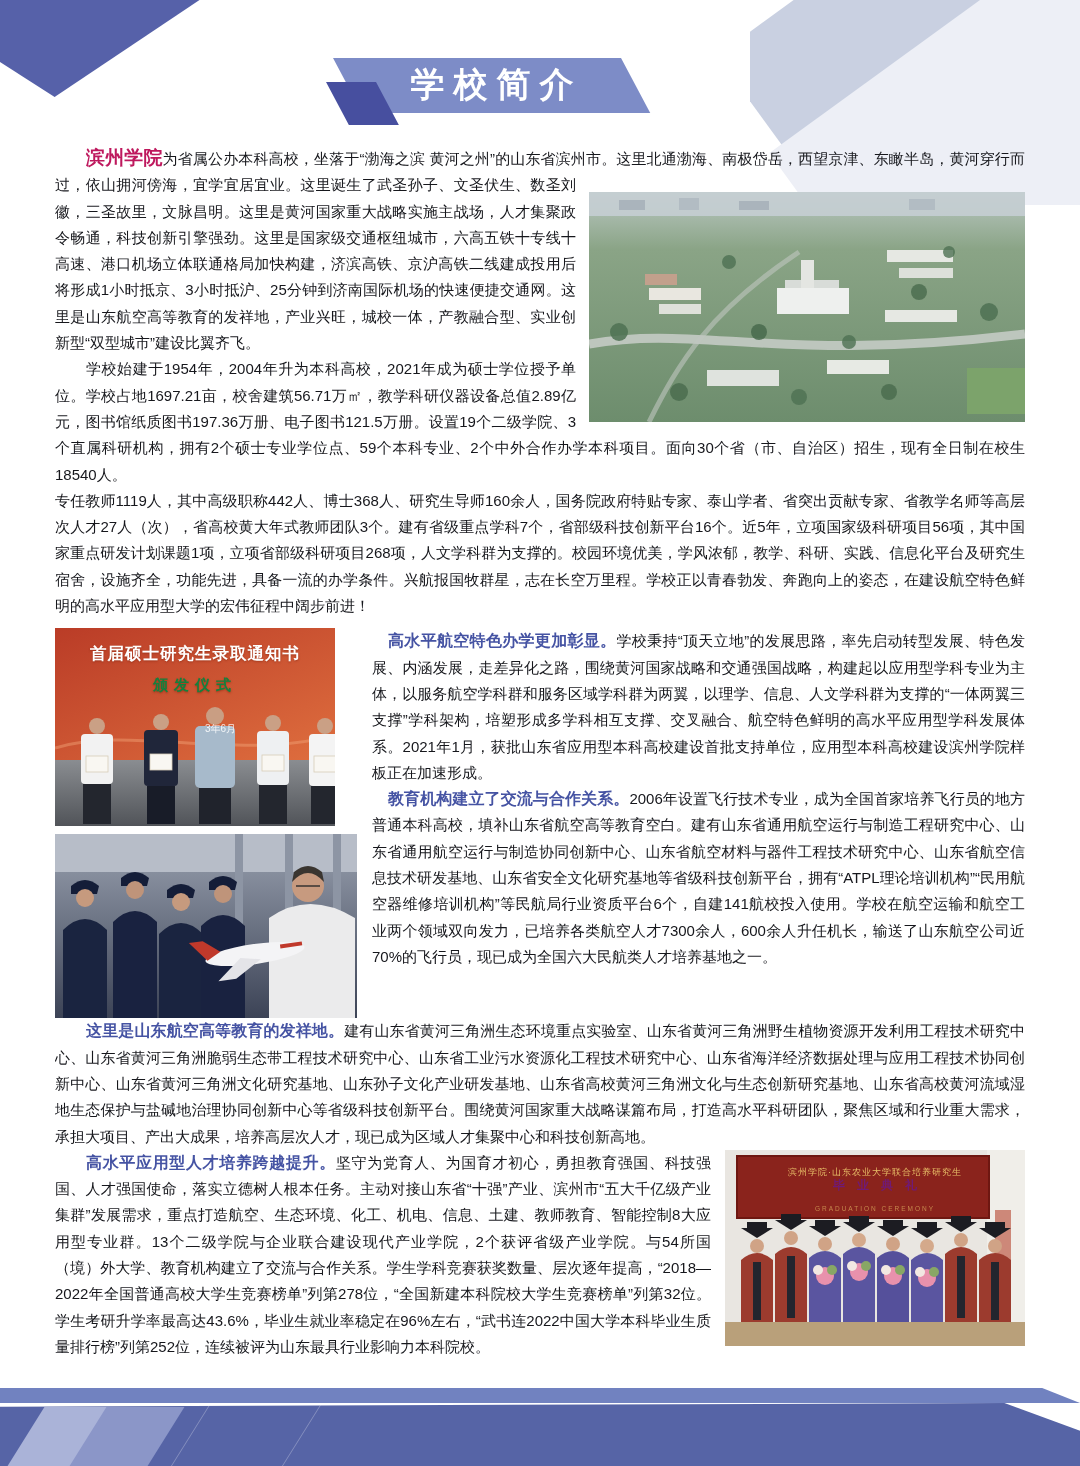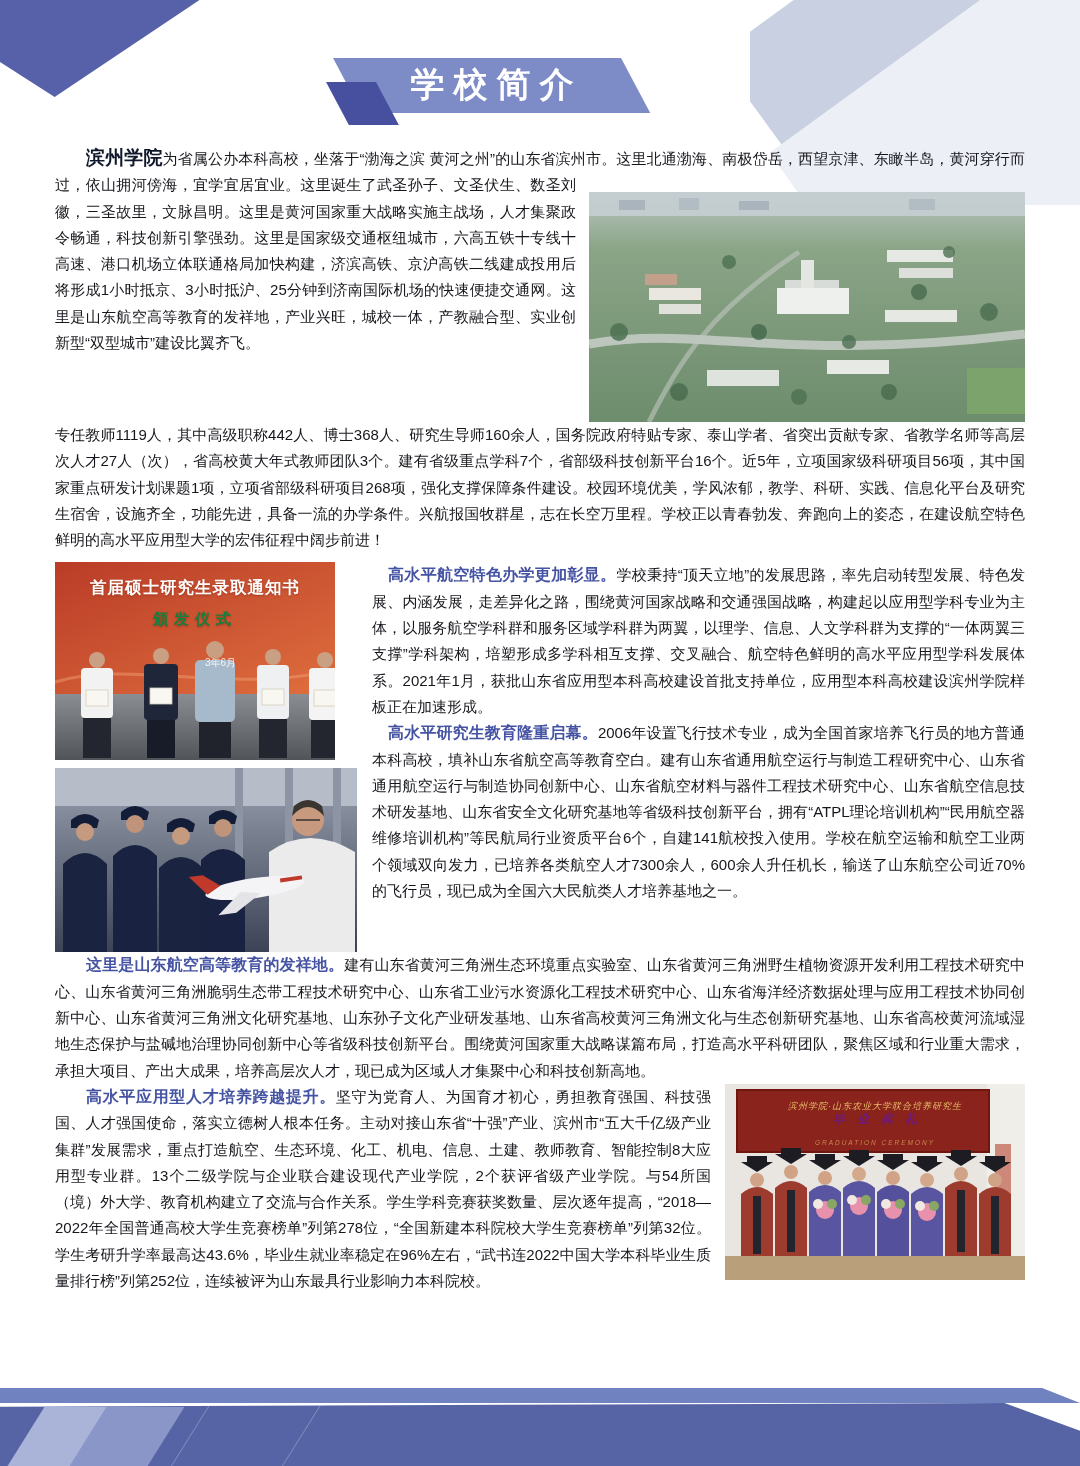--- a/index.html
+++ b/index.html
@@ -27,7 +27,7 @@
   .content p{margin:0;}
   .indent2{text-indent:31px;}
   .indent1{text-indent:16px;}
-  .lead{color:#0f172a;font-weight:bold;font-size:19px;line-height:1;}
+  .lead{color:#be185d;font-weight:bold;font-size:19px;line-height:1;}
   .sec-h{color:#4553a3;font-weight:bold;font-size:16px;}
   .clear{clear:both;}
 

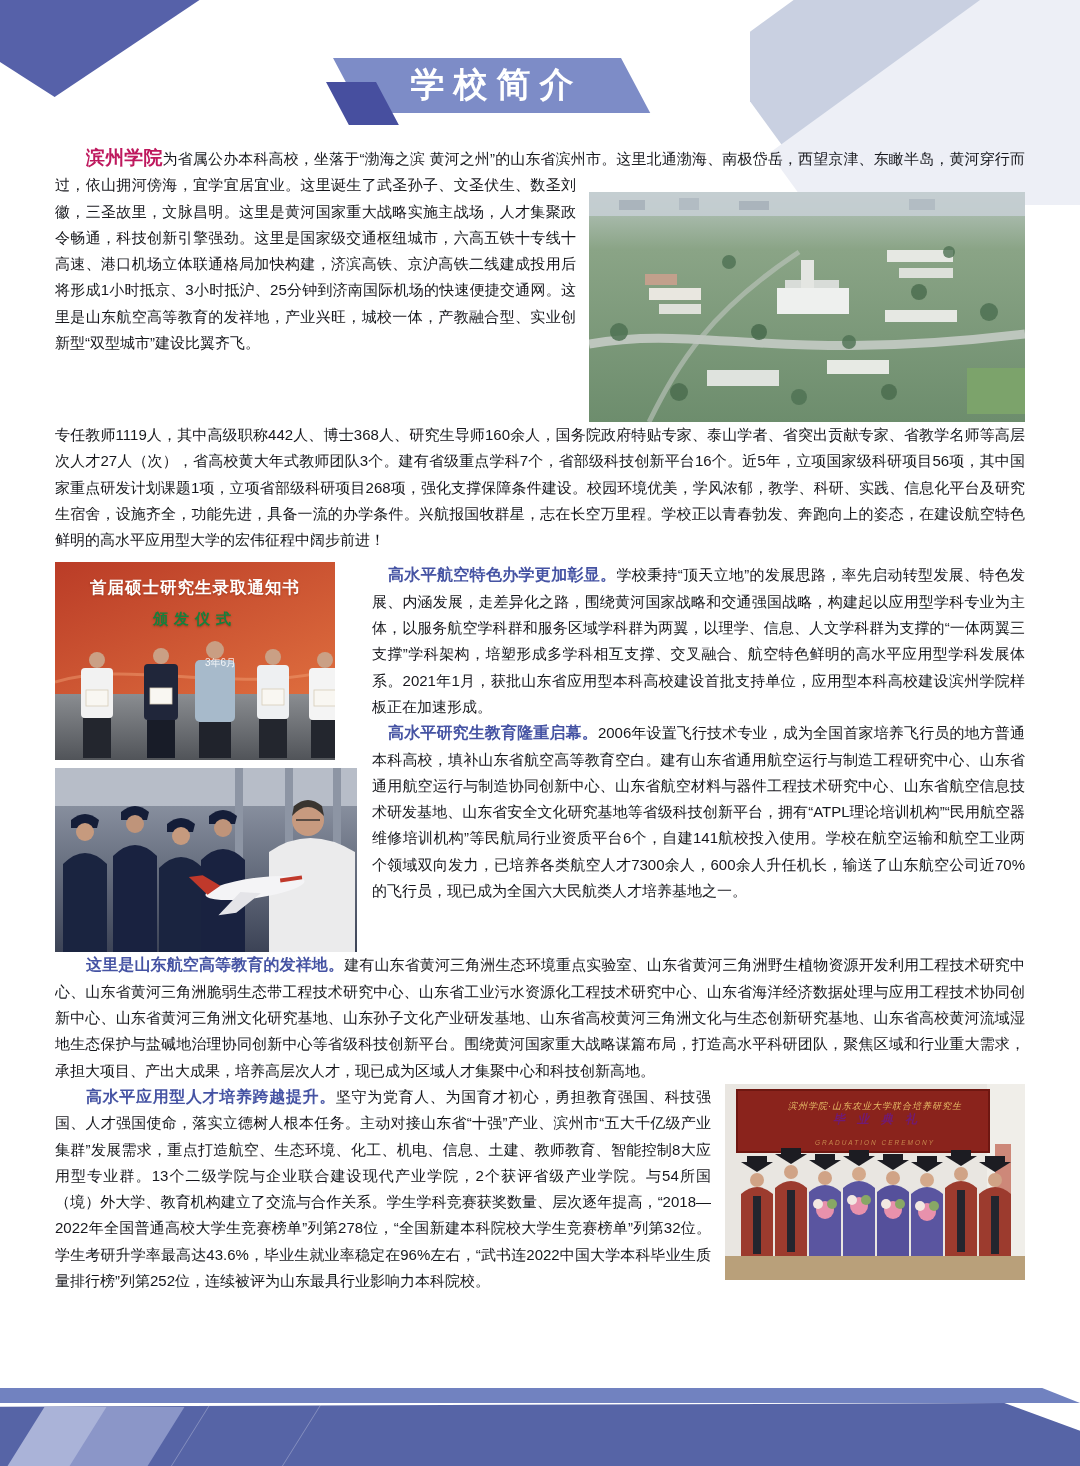--- a/index.html
+++ b/index.html
@@ -128,6 +128,7 @@
     </div>
 
     <p class="indent2"><span class="lead">滨州学院</span><span>为省属公办本科高校，坐落于“渤海之滨 黄河之州”的山东省滨州市。这里北通渤海、南极岱岳，西望京津、东瞰半岛，黄河穿行而过，依山拥河傍海，宜学宜居宜业。这里诞生了武圣孙子、文圣伏生、数圣刘徽，三圣故里，文脉昌明。这里是黄河国家重大战略实施主战场，人才集聚政令畅通，科技创新引擎强劲。这里是国家级交通枢纽城市，六高五铁十专线十高速、港口机场立体联通格局加快构建，济滨高铁、京沪高铁二线建成投用后将形成1小时抵京、3小时抵沪、25分钟到济南国际机场的快速便捷交通网。这里是山东航空高等教育的发祥地，产业兴旺，城校一体，产教融合型、实业创新型“双型城市”建设比翼齐飞。</span></p>
+    <p class="indent2">学校始建于1954年，2004年升为本科高校，2021年成为硕士学位授予单位。学校占地1697.21亩，校舍建筑56.71万㎡，教学科研仪器设备总值2.89亿元，图书馆纸质图书197.36万册、电子图书121.5万册。设置19个二级学院、3个直属科研机构，拥有2个硕士专业学位点、59个本科专业、2个中外合作办学本科项目。面向30个省（市、自治区）招生，现有全日制在校生18540人。</p>
     <p class="clear">专任教师1119人，其中高级职称442人、博士368人、研究生导师160余人，国务院政府特贴专家、泰山学者、省突出贡献专家、省教学名师等高层次人才27人（次），省高校黄大年式教师团队3个。建有省级重点学科7个，省部级科技创新平台16个。近5年，立项国家级科研项目56项，其中国家重点研发计划课题1项，立项省部级科研项目268项，强化支撑保障条件建设。校园环境优美，学风浓郁，教学、科研、实践、信息化平台及研究生宿舍，设施齐全，功能先进，具备一流的办学条件。兴航报国牧群星，志在长空万里程。学校正以青春勃发、奔跑向上的姿态，在建设航空特色鲜明的高水平应用型大学的宏伟征程中阔步前进！</p>
 
     <div class="mid">

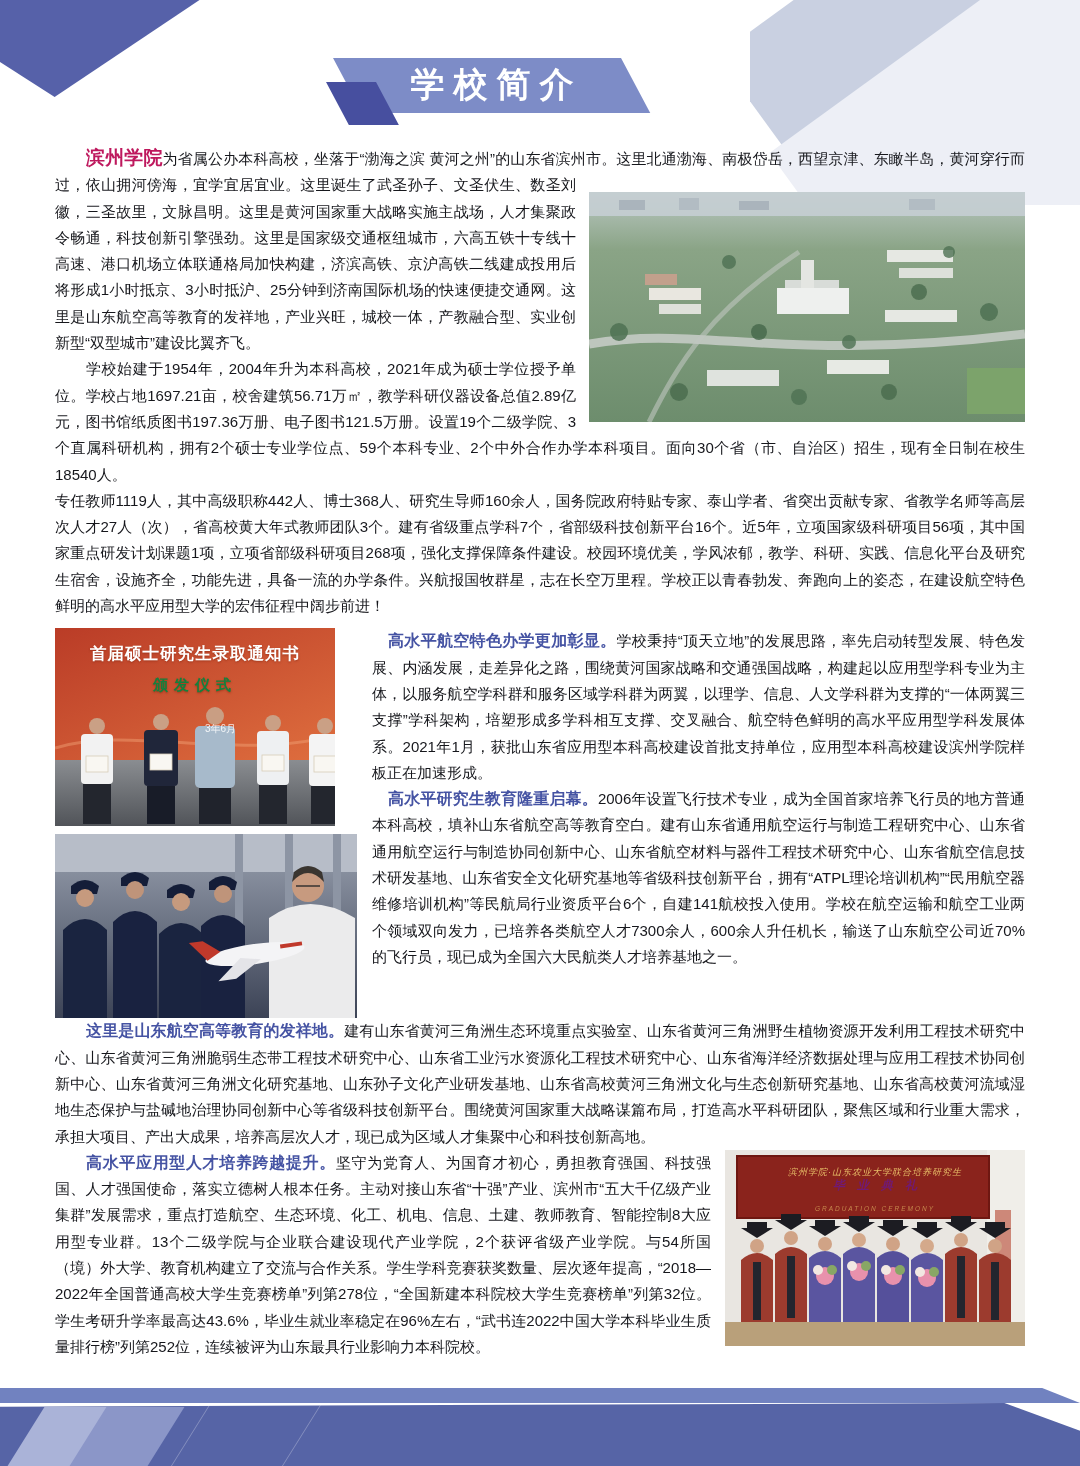--- a/index.html
+++ b/index.html
@@ -129,7 +129,7 @@
 
     <p class="indent2"><span class="lead">滨州学院</span><span>为省属公办本科高校，坐落于“渤海之滨 黄河之州”的山东省滨州市。这里北通渤海、南极岱岳，西望京津、东瞰半岛，黄河穿行而过，依山拥河傍海，宜学宜居宜业。这里诞生了武圣孙子、文圣伏生、数圣刘徽，三圣故里，文脉昌明。这里是黄河国家重大战略实施主战场，人才集聚政令畅通，科技创新引擎强劲。这里是国家级交通枢纽城市，六高五铁十专线十高速、港口机场立体联通格局加快构建，济滨高铁、京沪高铁二线建成投用后将形成1小时抵京、3小时抵沪、25分钟到济南国际机场的快速便捷交通网。这里是山东航空高等教育的发祥地，产业兴旺，城校一体，产教融合型、实业创新型“双型城市”建设比翼齐飞。</span></p>
     <p class="indent2">学校始建于1954年，2004年升为本科高校，2021年成为硕士学位授予单位。学校占地1697.21亩，校舍建筑56.71万㎡，教学科研仪器设备总值2.89亿元，图书馆纸质图书197.36万册、电子图书121.5万册。设置19个二级学院、3个直属科研机构，拥有2个硕士专业学位点、59个本科专业、2个中外合作办学本科项目。面向30个省（市、自治区）招生，现有全日制在校生18540人。</p>
-    <p class="clear">专任教师1119人，其中高级职称442人、博士368人、研究生导师160余人，国务院政府特贴专家、泰山学者、省突出贡献专家、省教学名师等高层次人才27人（次），省高校黄大年式教师团队3个。建有省级重点学科7个，省部级科技创新平台16个。近5年，立项国家级科研项目56项，其中国家重点研发计划课题1项，立项省部级科研项目268项，强化支撑保障条件建设。校园环境优美，学风浓郁，教学、科研、实践、信息化平台及研究生宿舍，设施齐全，功能先进，具备一流的办学条件。兴航报国牧群星，志在长空万里程。学校正以青春勃发、奔跑向上的姿态，在建设航空特色鲜明的高水平应用型大学的宏伟征程中阔步前进！</p>
+    <p class="clear">专任教师1119人，其中高级职称442人、博士368人、研究生导师160余人，国务院政府特贴专家、泰山学者、省突出贡献专家、省教学名师等高层次人才27人（次），省高校黄大年式教师团队3个。建有省级重点学科7个，省部级科技创新平台16个。近5年，立项国家级科研项目56项，其中国家重点研发计划课题1项，立项省部级科研项目268项，人文学科群为支撑的。校园环境优美，学风浓郁，教学、科研、实践、信息化平台及研究生宿舍，设施齐全，功能先进，具备一流的办学条件。兴航报国牧群星，志在长空万里程。学校正以青春勃发、奔跑向上的姿态，在建设航空特色鲜明的高水平应用型大学的宏伟征程中阔步前进！</p>
 
     <div class="mid">
       <div class="left-photos">

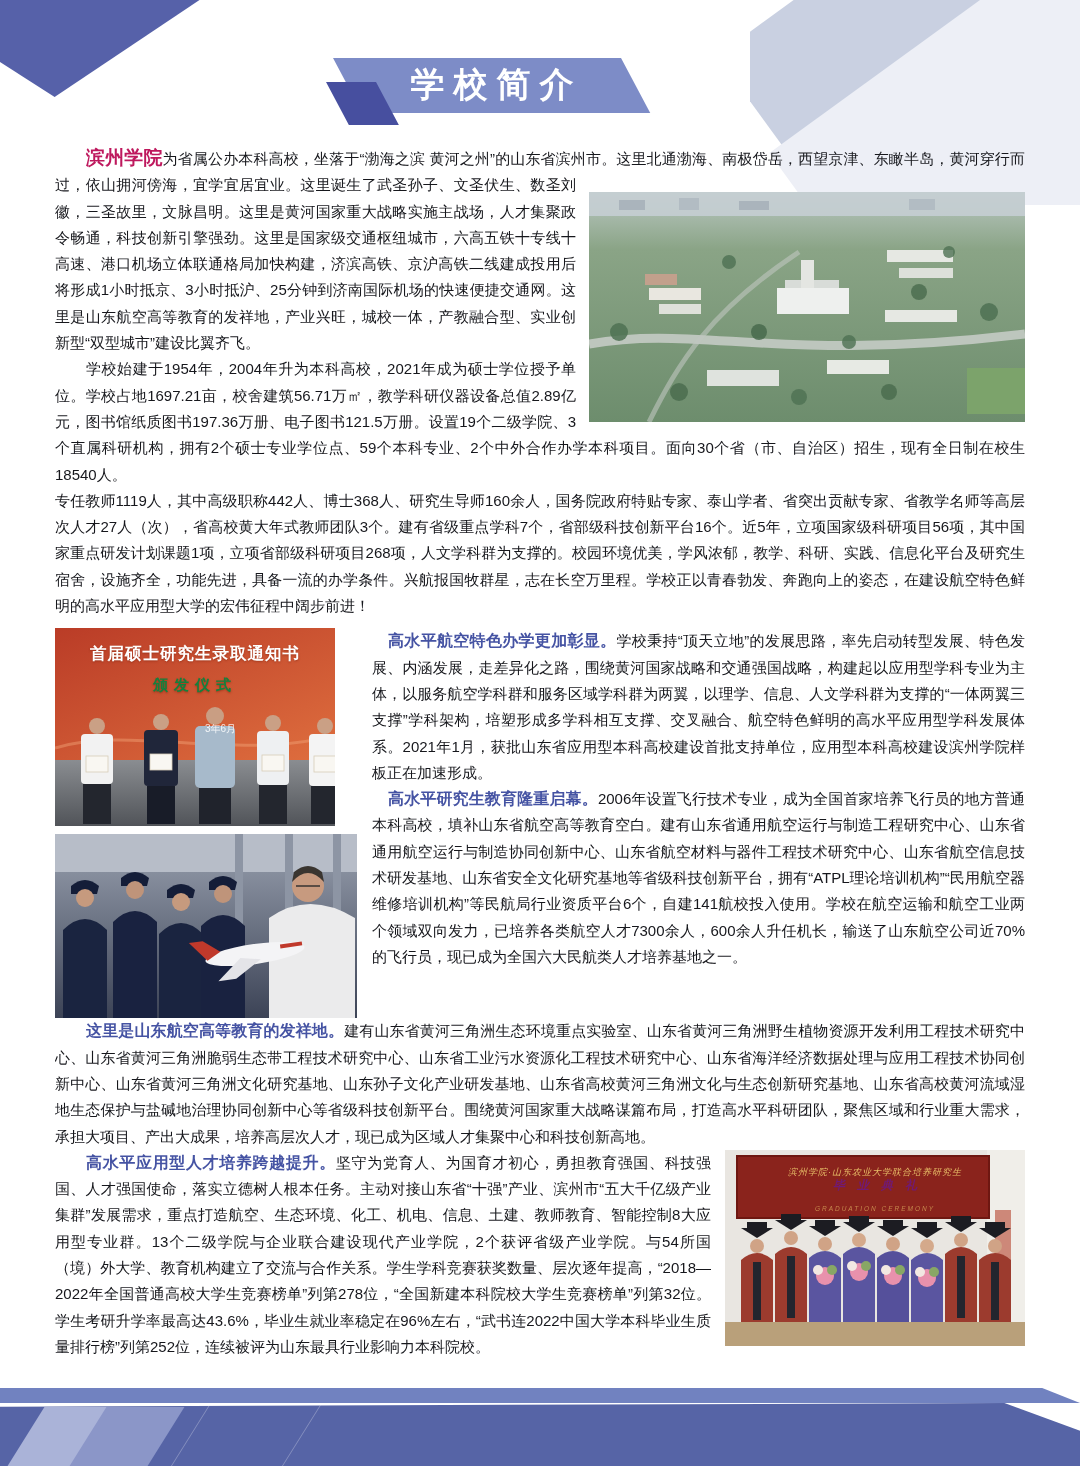--- a/index.html
+++ b/index.html
@@ -221,7 +221,7 @@
       </div>
 
       <p class="indent1"><span class="sec-h">高水平航空特色办学更加彰显。</span><span>学校秉持“顶天立地”的发展思路，率先启动转型发展、特色发展、内涵发展，走差异化之路，围绕黄河国家战略和交通强国战略，构建起以应用型学科专业为主体，以服务航空学科群和服务区域学科群为两翼，以理学、信息、人文学科群为支撑的“一体两翼三支撑”学科架构，培塑形成多学科相互支撑、交叉融合、航空特色鲜明的高水平应用型学科发展体系。2021年1月，获批山东省应用型本科高校建设首批支持单位，应用型本科高校建设滨州学院样板正在加速形成。</span></p>
-      <p class="indent1"><span class="sec-h">高水平研究生教育隆重启幕。</span><span>2006年设置飞行技术专业，成为全国首家培养飞行员的地方普通本科高校，填补山东省航空高等教育空白。建有山东省通用航空运行与制造工程研究中心、山东省通用航空运行与制造协同创新中心、山东省航空材料与器件工程技术研究中心、山东省航空信息技术研发基地、山东省安全文化研究基地等省级科技创新平台，拥有“ATPL理论培训机构”“民用航空器维修培训机构”等民航局行业资质平台6个，自建141航校投入使用。学校在航空运输和航空工业两个领域双向发力，已培养各类航空人才7300余人，600余人升任机长，输送了山东航空公司近70%的飞行员，现已成为全国六大民航类人才培养基地之一。</span></p>
+      <p class="indent1"><span class="sec-h">教育机构建立了交流与合作关系。</span><span>2006年设置飞行技术专业，成为全国首家培养飞行员的地方普通本科高校，填补山东省航空高等教育空白。建有山东省通用航空运行与制造工程研究中心、山东省通用航空运行与制造协同创新中心、山东省航空材料与器件工程技术研究中心、山东省航空信息技术研发基地、山东省安全文化研究基地等省级科技创新平台，拥有“ATPL理论培训机构”“民用航空器维修培训机构”等民航局行业资质平台6个，自建141航校投入使用。学校在航空运输和航空工业两个领域双向发力，已培养各类航空人才7300余人，600余人升任机长，输送了山东航空公司近70%的飞行员，现已成为全国六大民航类人才培养基地之一。</span></p>
     </div>
 
     <p class="indent2 clear"><span class="sec-h">这里是山东航空高等教育的发祥地。</span><span>建有山东省黄河三角洲生态环境重点实验室、山东省黄河三角洲野生植物资源开发利用工程技术研究中心、山东省黄河三角洲脆弱生态带工程技术研究中心、山东省工业污水资源化工程技术研究中心、山东省海洋经济数据处理与应用工程技术协同创新中心、山东省黄河三角洲文化研究基地、山东孙子文化产业研发基地、山东省高校黄河三角洲文化与生态创新研究基地、山东省高校黄河流域湿地生态保护与盐碱地治理协同创新中心等省级科技创新平台。围绕黄河国家重大战略谋篇布局，打造高水平科研团队，聚焦区域和行业重大需求，承担大项目、产出大成果，培养高层次人才，现已成为区域人才集聚中心和科技创新高地。</span></p>

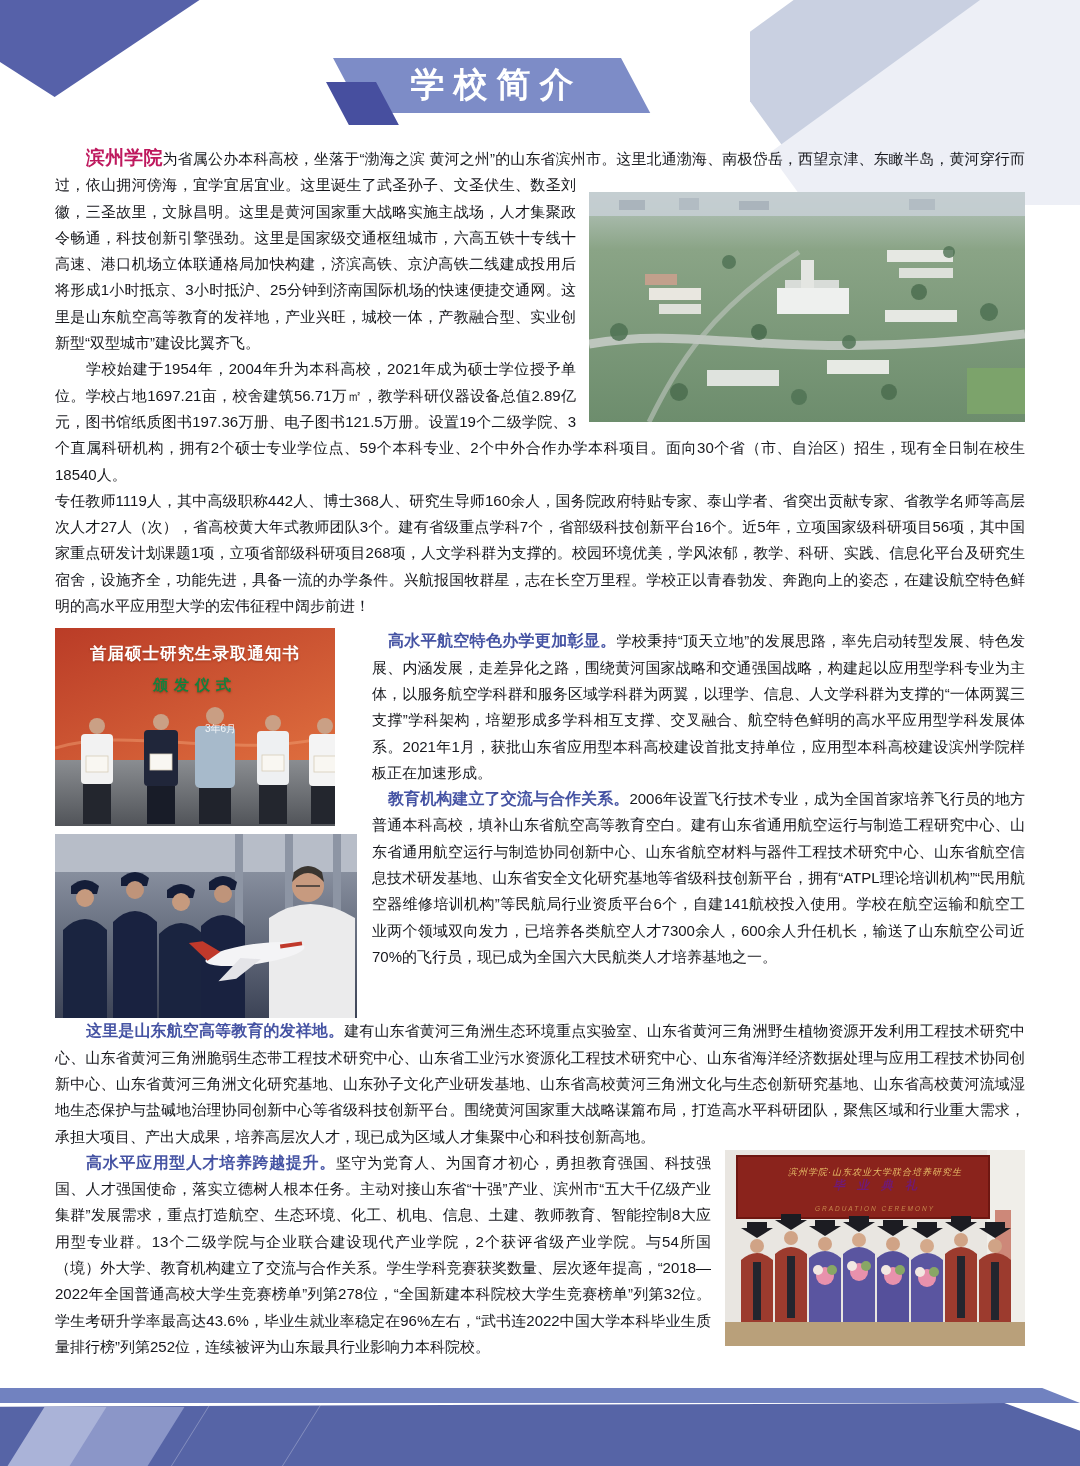--- a/index.html
+++ b/index.html
@@ -42,7 +42,7 @@
   .photo.ceremony{width:280px;height:198px;}
   .photo.pilots{width:302px;height:184px;margin-top:8px;}
 
-  .grad-float{float:right;width:300px;height:196px;margin-left:14px;margin-bottom:4px;font-style:italic;}
+  .grad-float{float:right;width:300px;height:196px;margin-left:14px;margin-bottom:4px;}
   .photo.graduation{width:300px;height:196px;}
 
   .mid{margin-top:9px;}

